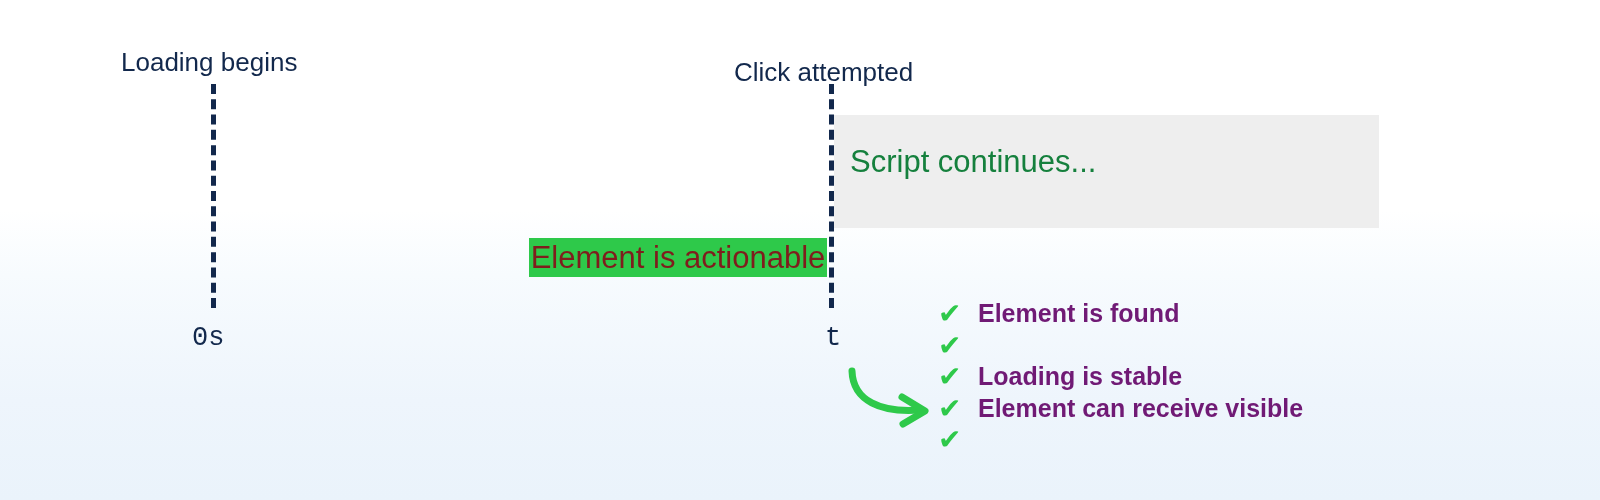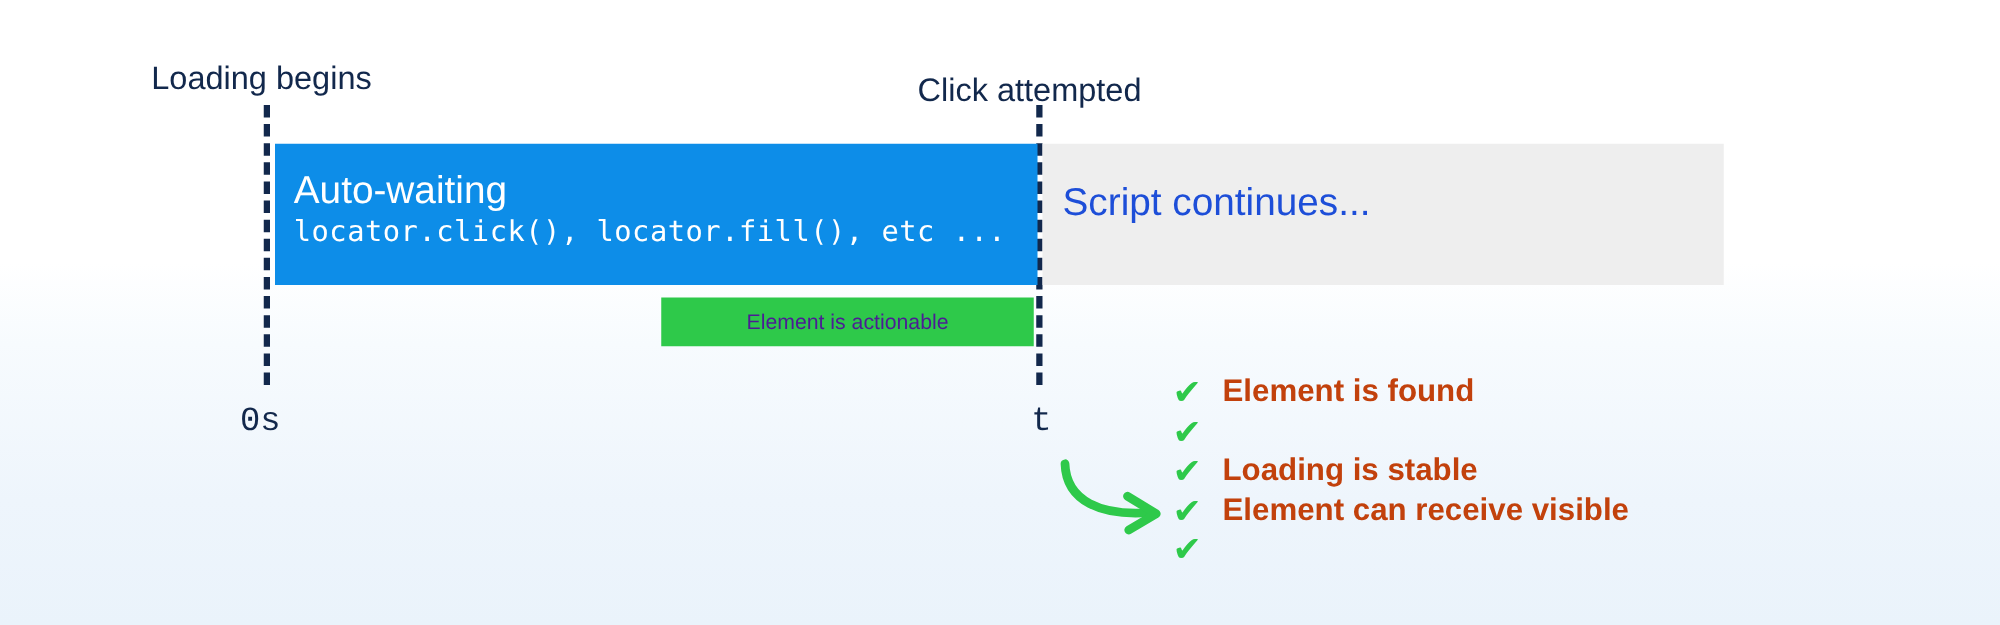--- a/index.html
+++ b/index.html
@@ -156,10 +156,6 @@
   <div class="guide" id="guide-start"></div>
   <div class="guide" id="guide-end"></div>
 
-  <div class="bar" id="bar-autowaiting">
-    <div class="bar-title">Auto-waiting</div>
-    <div class="bar-code">locator.click(), locator.fill(), etc ...</div>
-  </div>
 
   <div class="bar" id="bar-script">
     <div class="bar-title-dark">Script continues...</div>

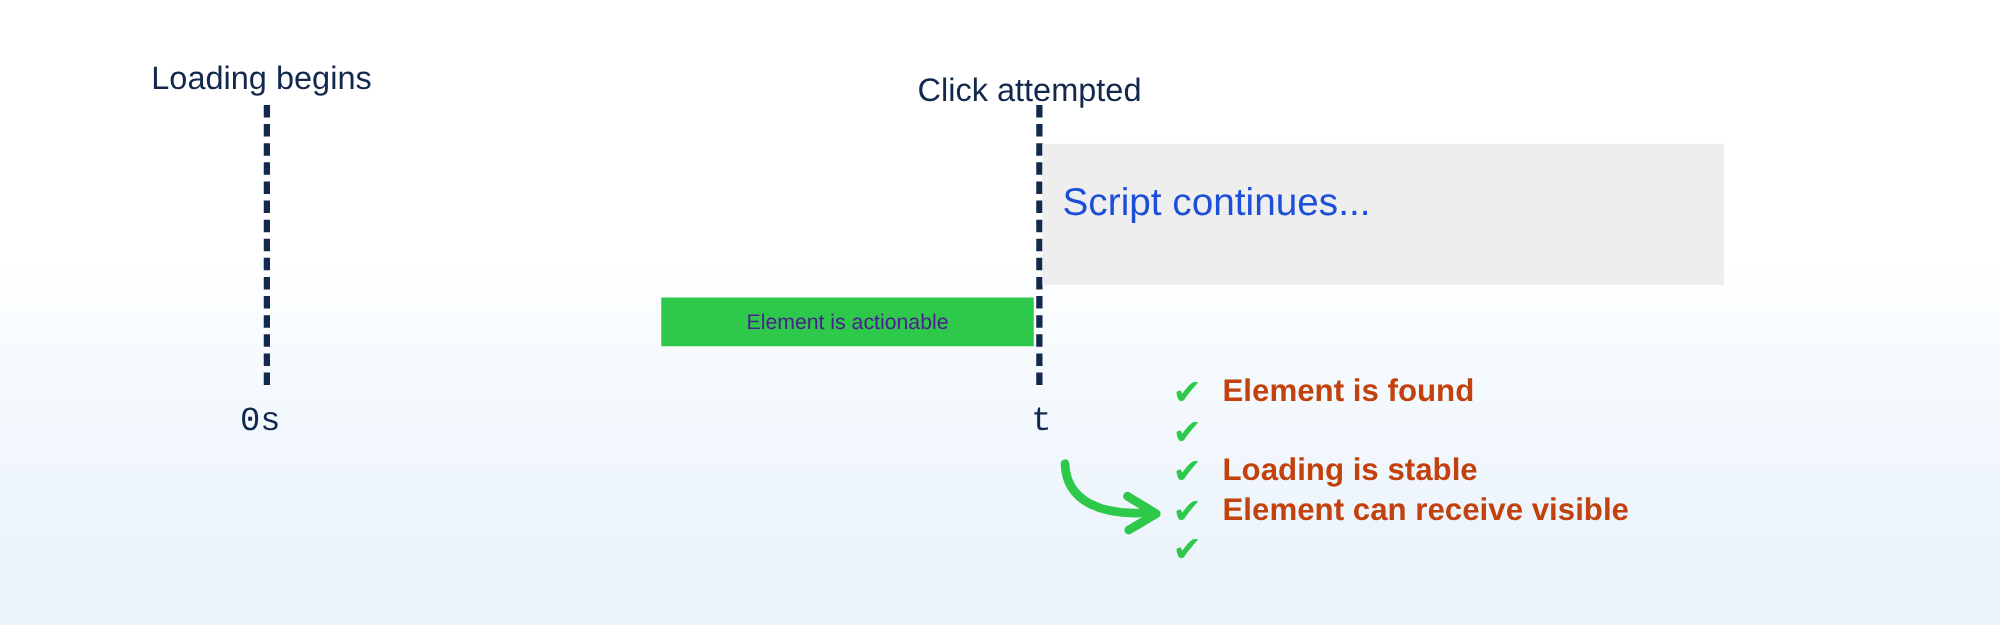--- a/index.html
+++ b/index.html
@@ -89,7 +89,7 @@
     white-space: nowrap;
   }
   .bar-title-dark {
-    color: #1d4ed8;
+    color: #15803d;
     font-size: 31px;
     line-height: 38px;
     white-space: nowrap;

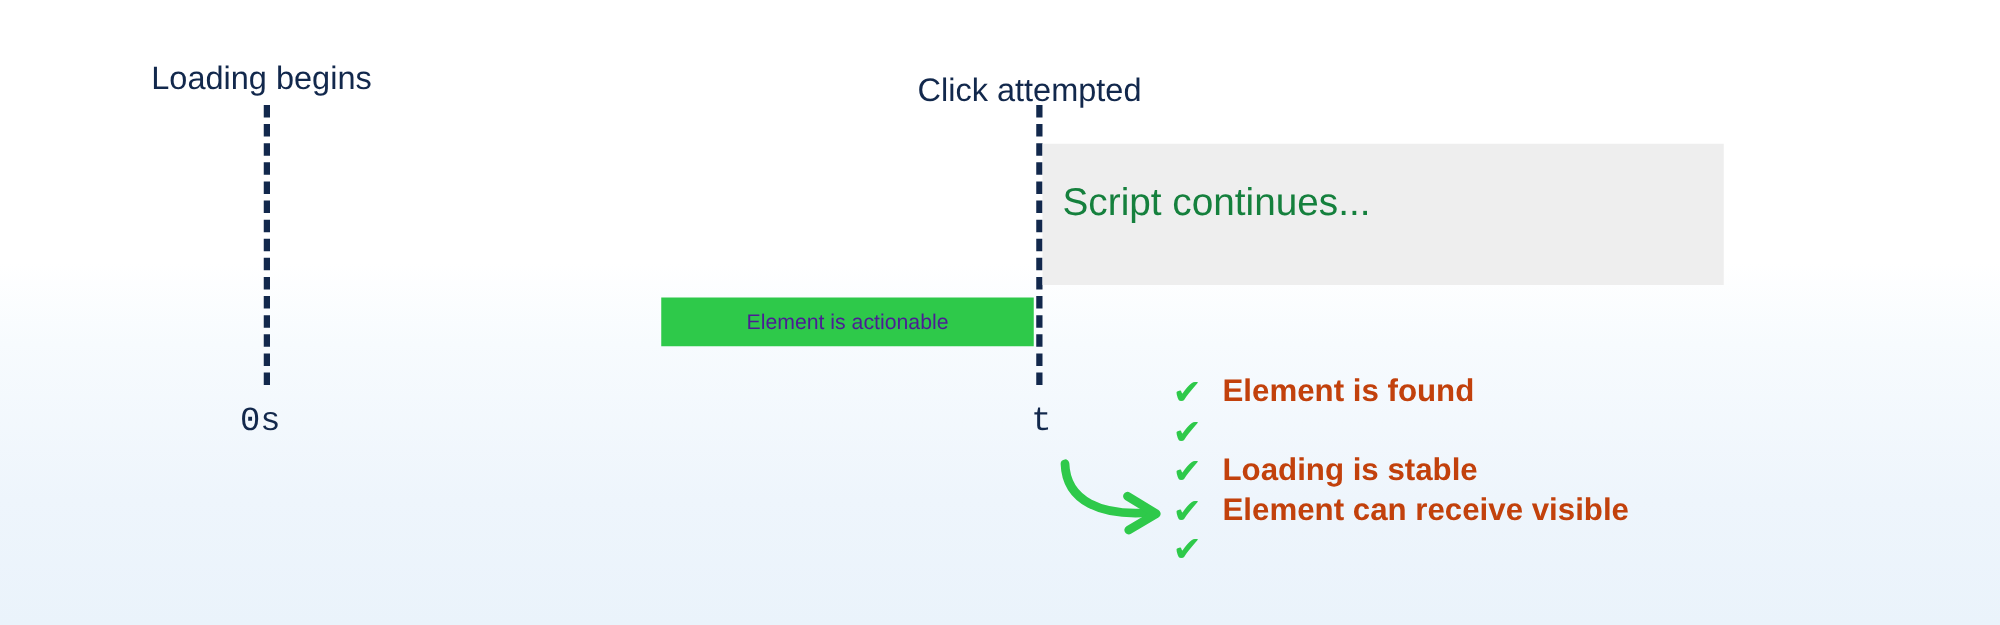--- a/index.html
+++ b/index.html
@@ -103,8 +103,8 @@
     width: 298px;
     height: 39px;
     background: #2ec94a;
-    color: #4c1d95;
-    font-size: 17px;
+    color: #7f1d1d;
+    font-size: 31px;
     line-height: 39px;
     text-align: center;
     white-space: nowrap;

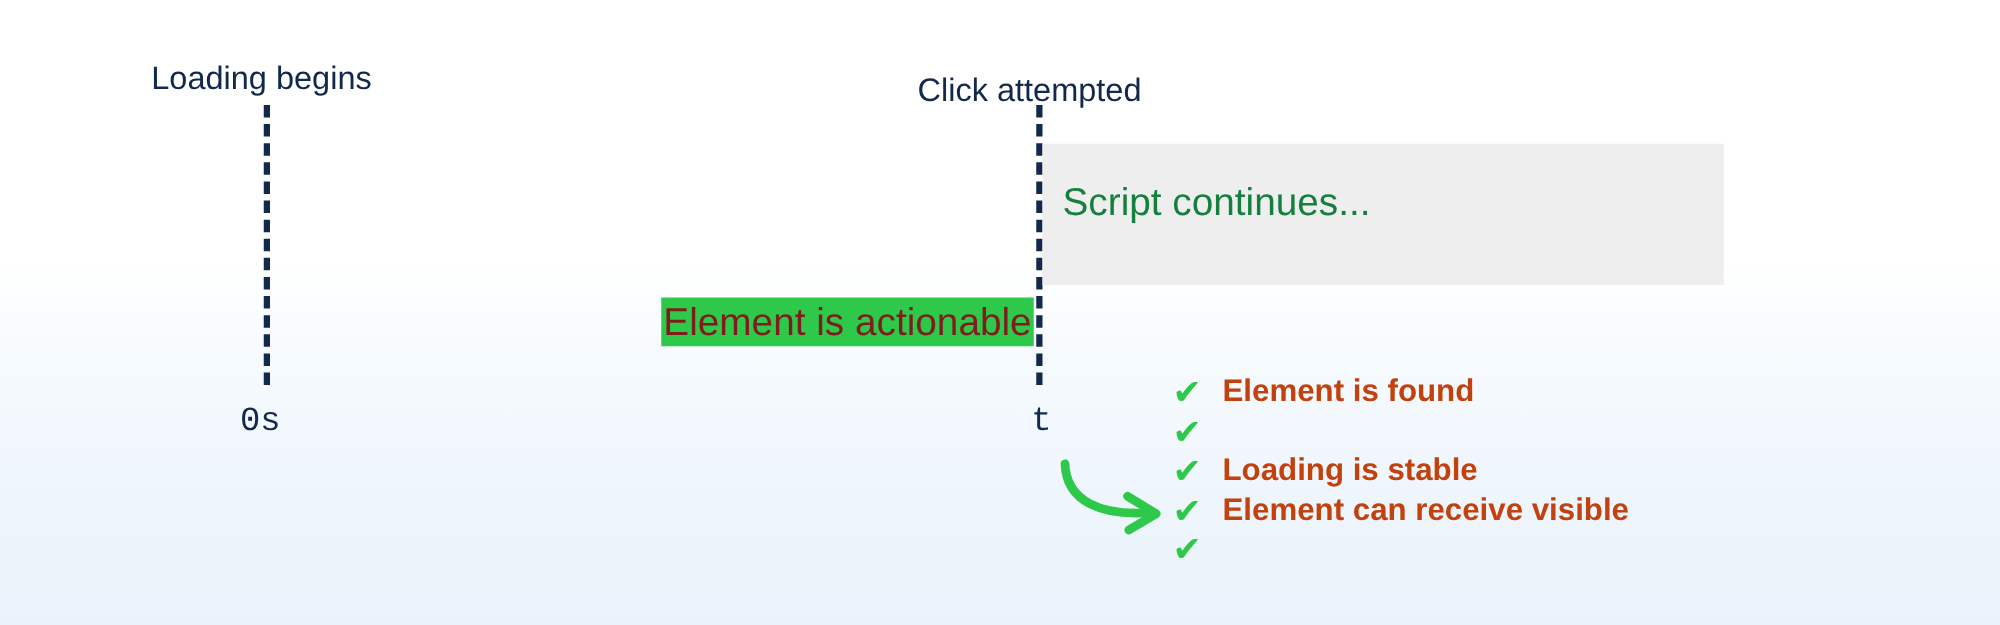--- a/index.html
+++ b/index.html
@@ -138,7 +138,7 @@
     flex: 0 0 40px;
   }
   .check-text {
-    color: #c2410c;
+    color: #701a75;
     font-size: 25px;
     font-weight: bold;
     line-height: 31.5px;

